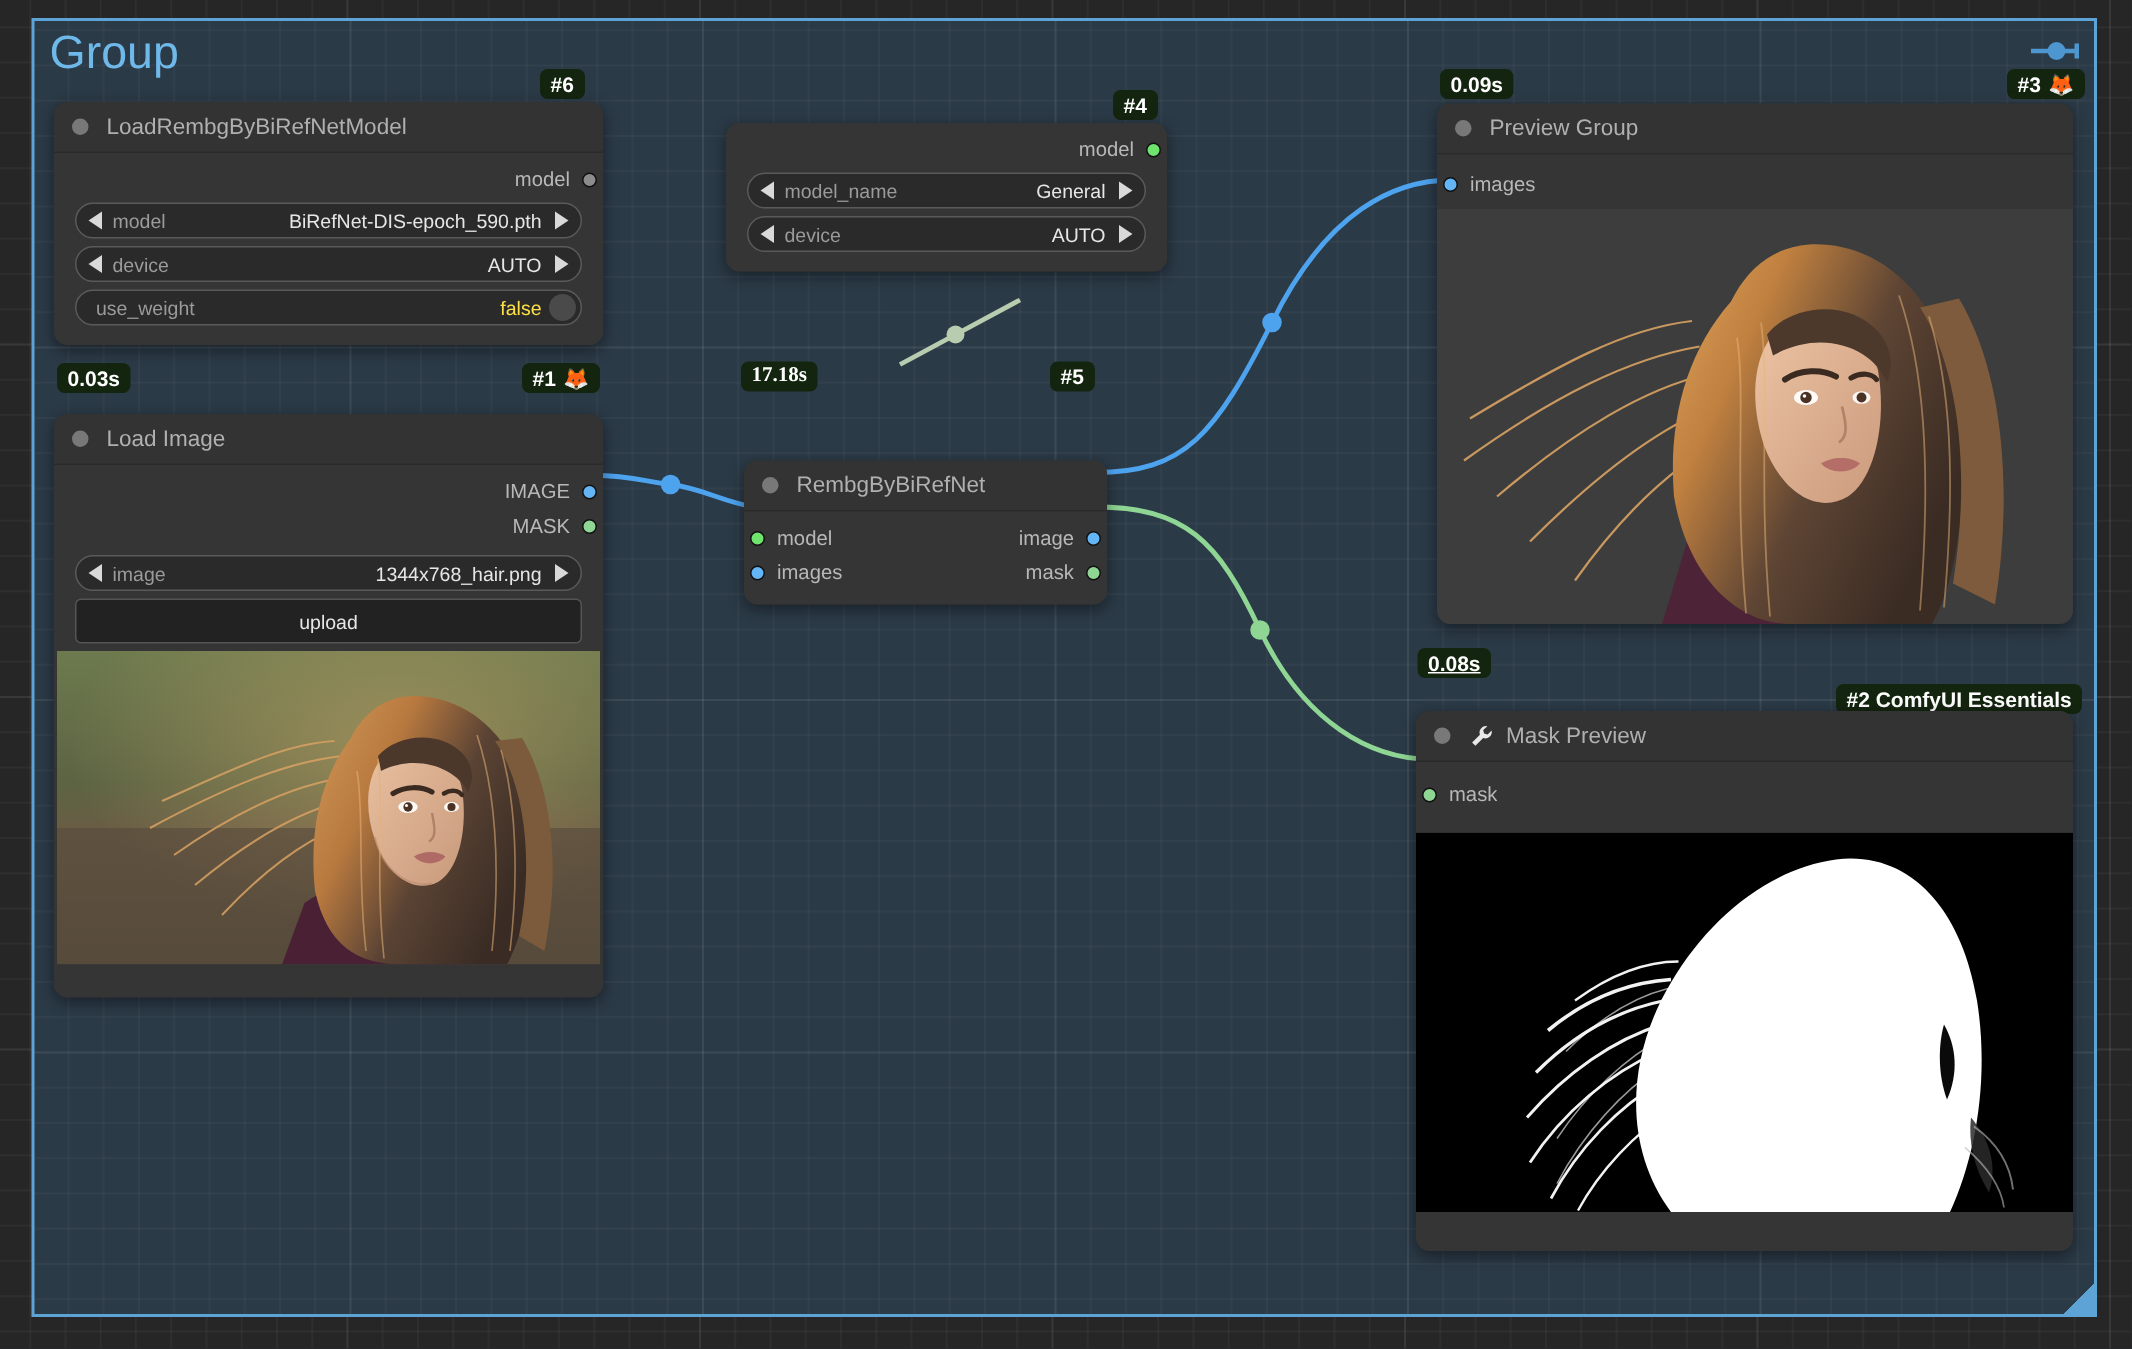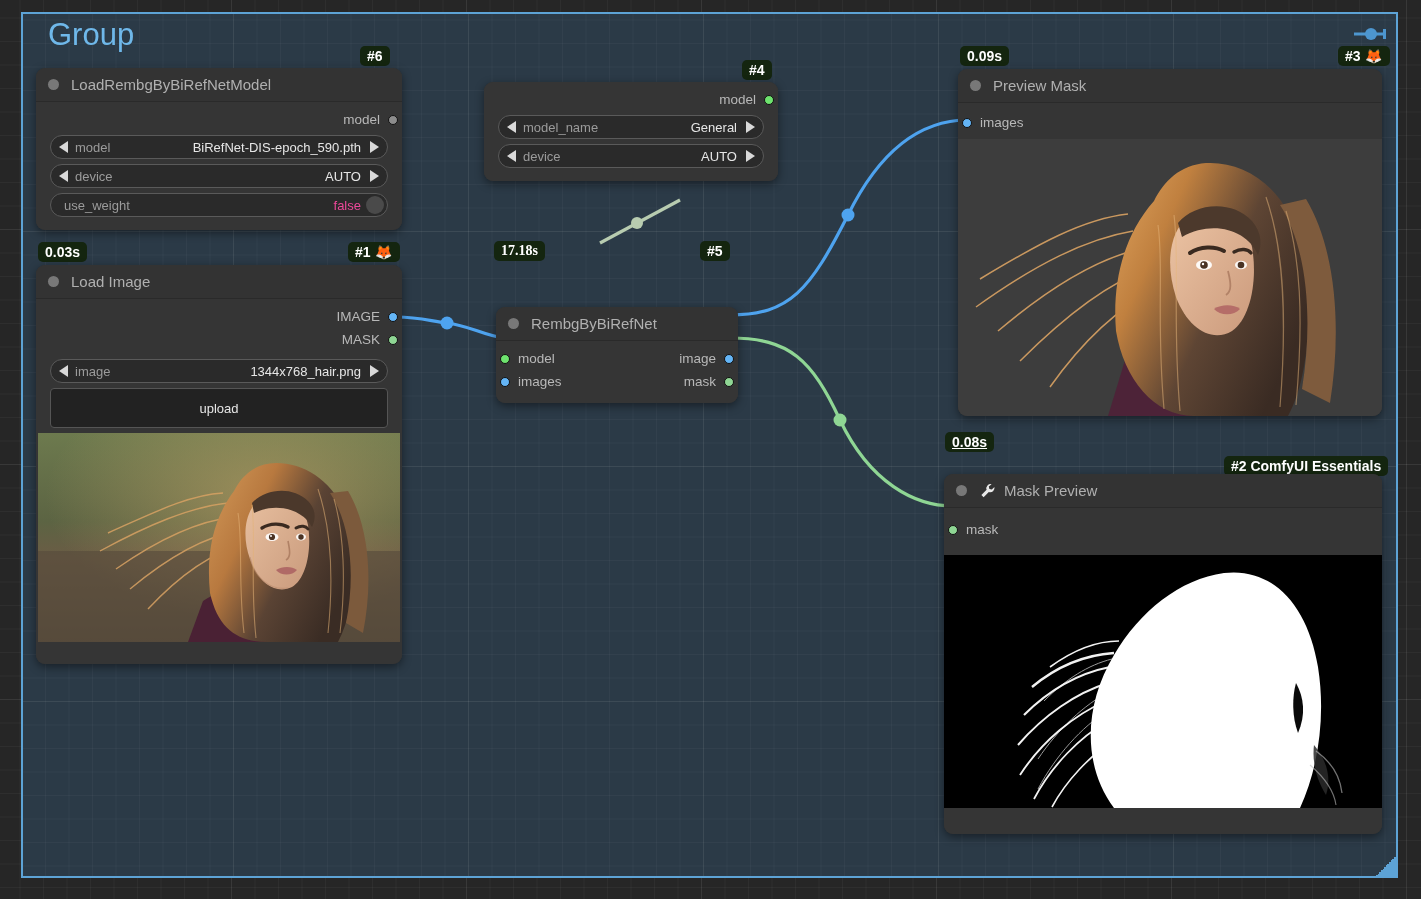--- a/index.html
+++ b/index.html
@@ -45,7 +45,6 @@
     color: #6fb8ea;
     letter-spacing: 0px;
     user-select: none;
-    margin-left: 15px;
   }
   #group-resize {
     position: absolute;

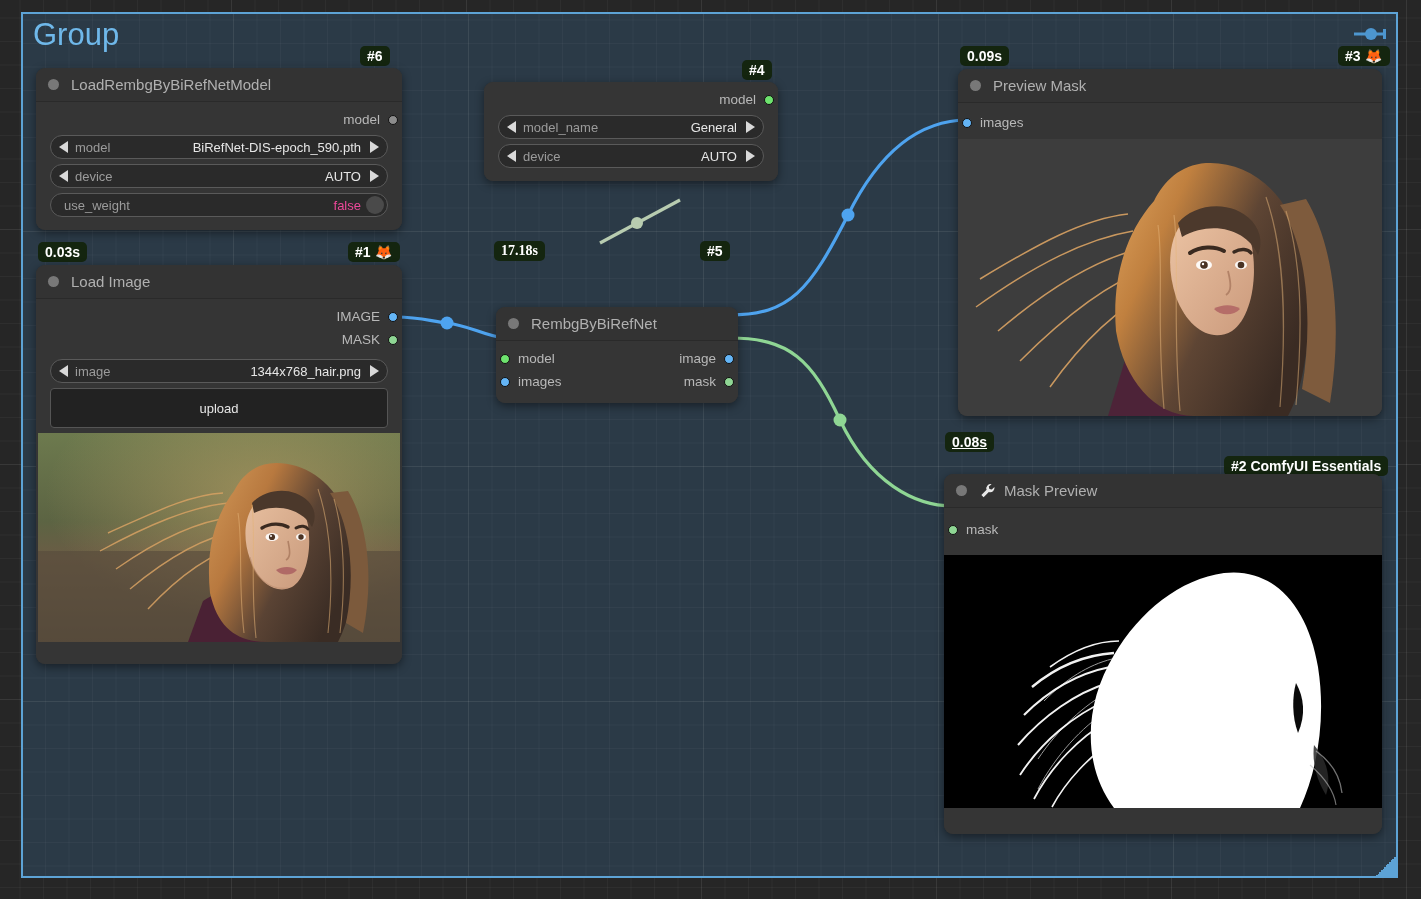--- a/index.html
+++ b/index.html
@@ -436,7 +436,7 @@
   <div class="node" style="left:958px; top:69px; width:424px;">
     <div class="node-header">
       <span class="collapse-dot"></span>
-      <span class="node-title">Preview Mask</span>
+      <span class="node-title">Preview Group</span>
     </div>
     <div class="node-body" style="padding-top:8px; padding-bottom:0;">
       <div class="slot-row in">

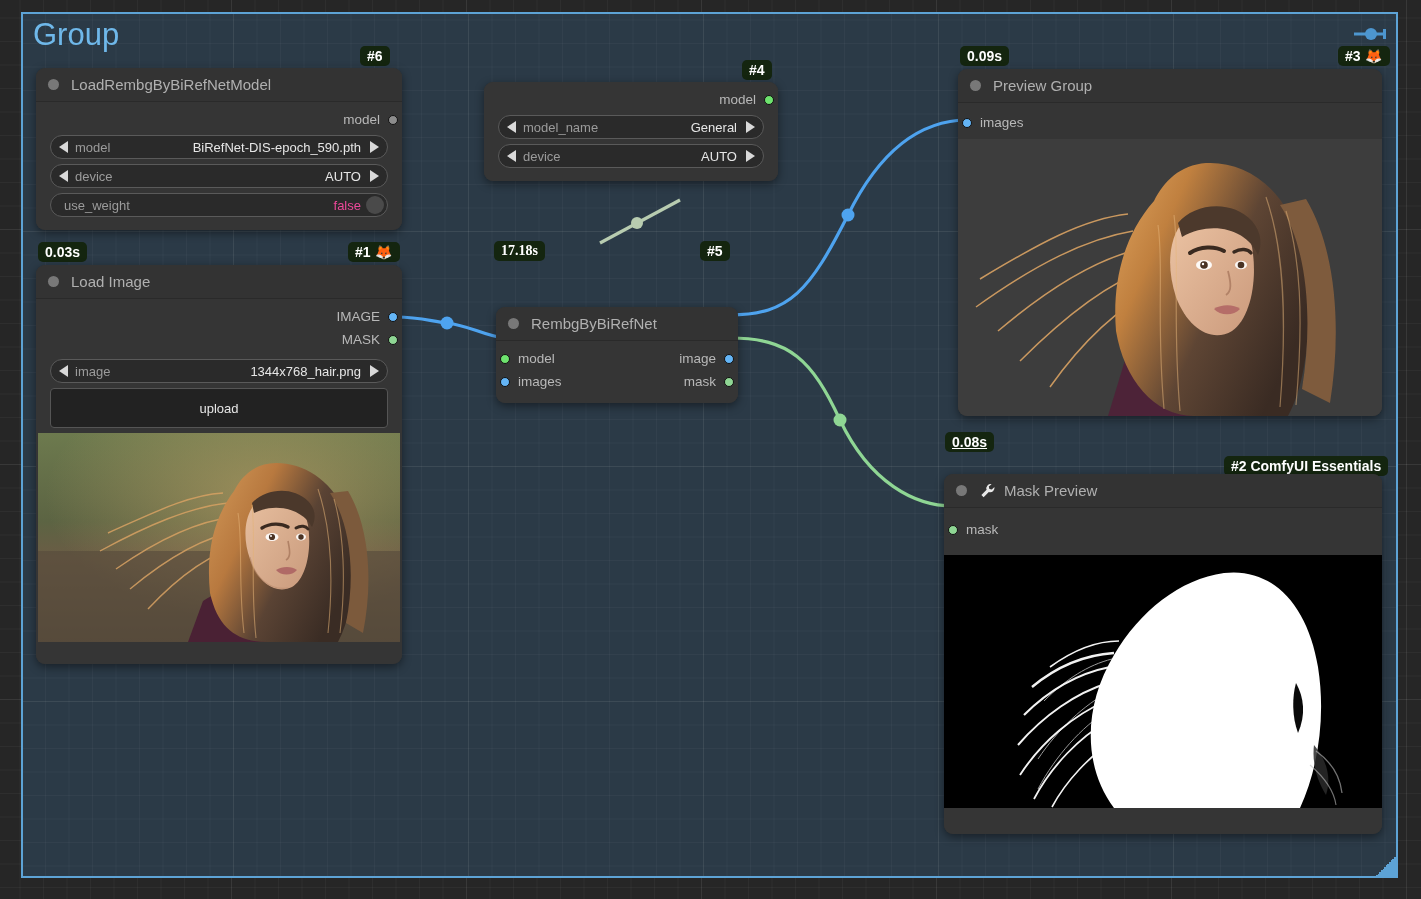--- a/index.html
+++ b/index.html
@@ -161,7 +161,7 @@
     border-radius: 50%;
     background: #4a4a4a;
   }
-  .widget.toggle .wval { right: 26px; color: #ec4899; }
+  .widget.toggle .wval { right: 26px; color: #fde047; }
   .btn-widget {
     height: 40px;
     background: #222222;

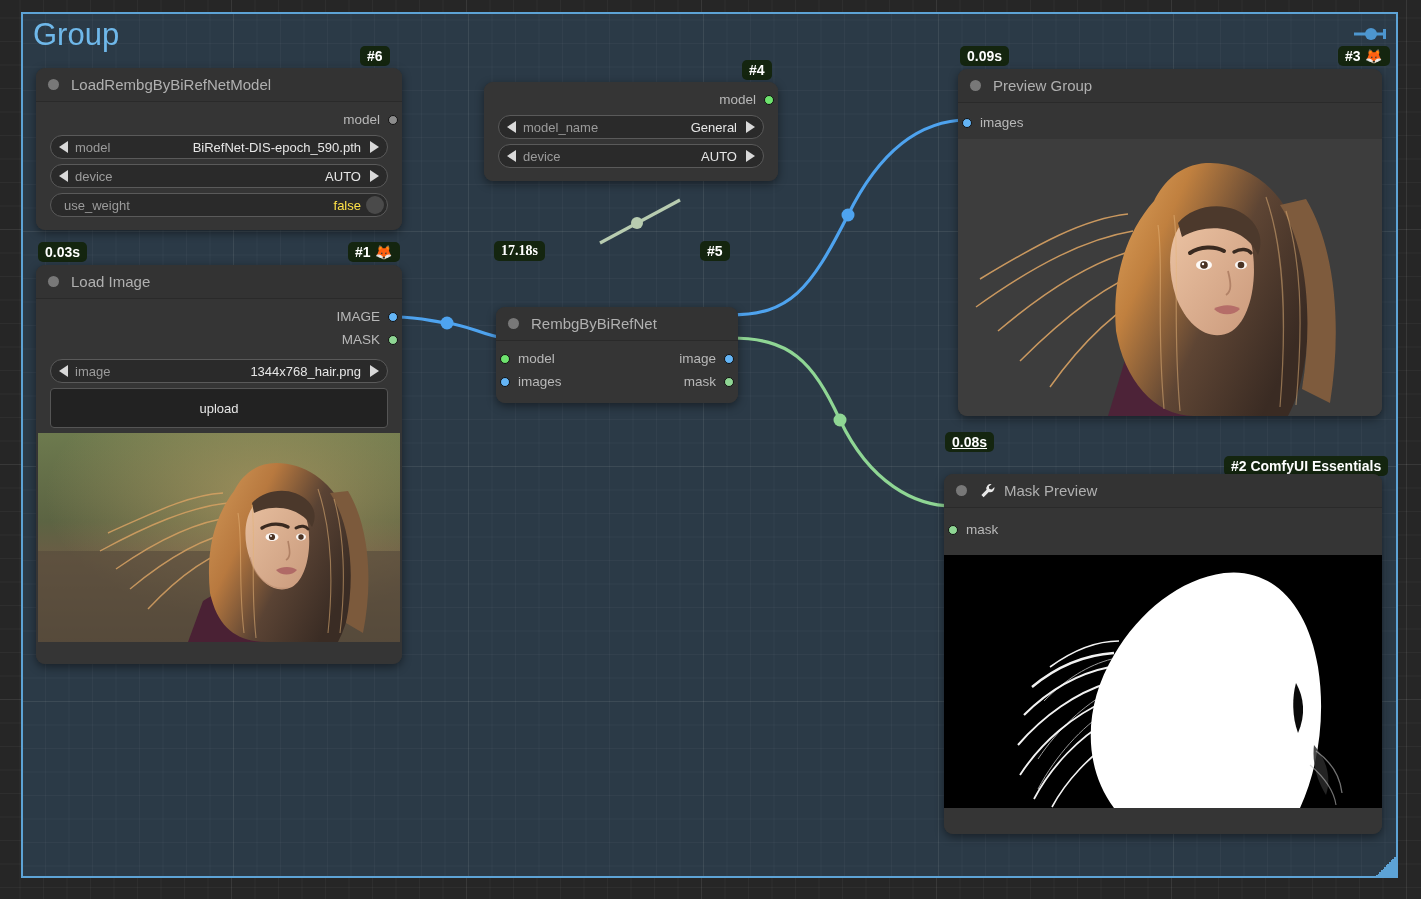--- a/index.html
+++ b/index.html
@@ -297,7 +297,7 @@
     <span>#1</span>
     <span>🦊</span>
   </div>
-  <div class="node" style="left:36px; top:265px; width:366px;">
+  <div class="node" style="left:36px; top:276px; width:366px;">
     <div class="node-header">
       <span class="collapse-dot"></span>
       <span class="node-title">Load Image</span>

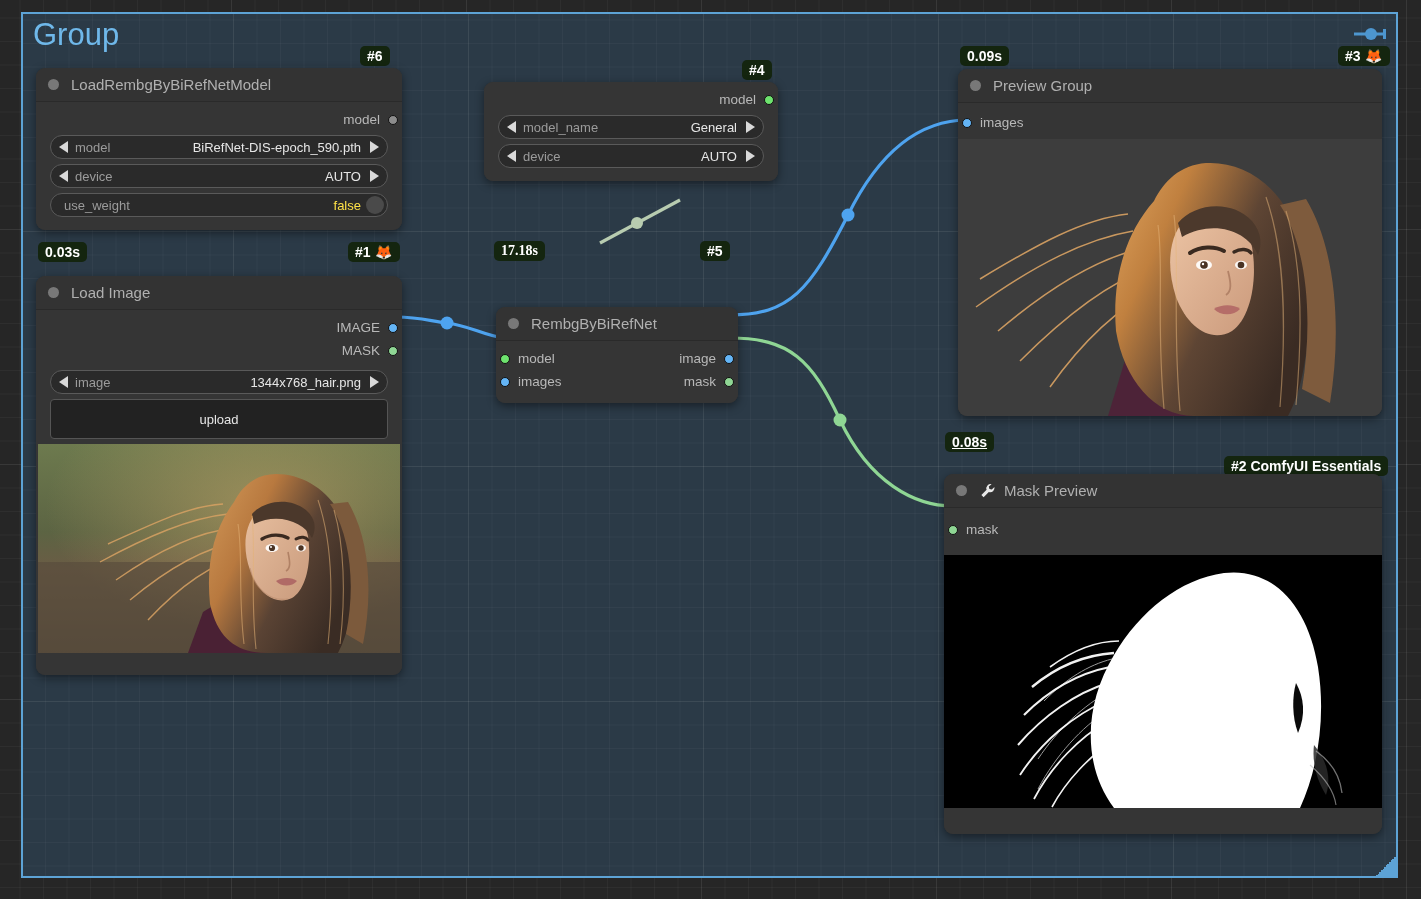--- a/index.html
+++ b/index.html
@@ -163,7 +163,7 @@
   }
   .widget.toggle .wval { right: 26px; color: #fde047; }
   .btn-widget {
-    height: 40px;
+    height: 30px;
     background: #222222;
     border: 1px solid #555;
     border-radius: 4px;

